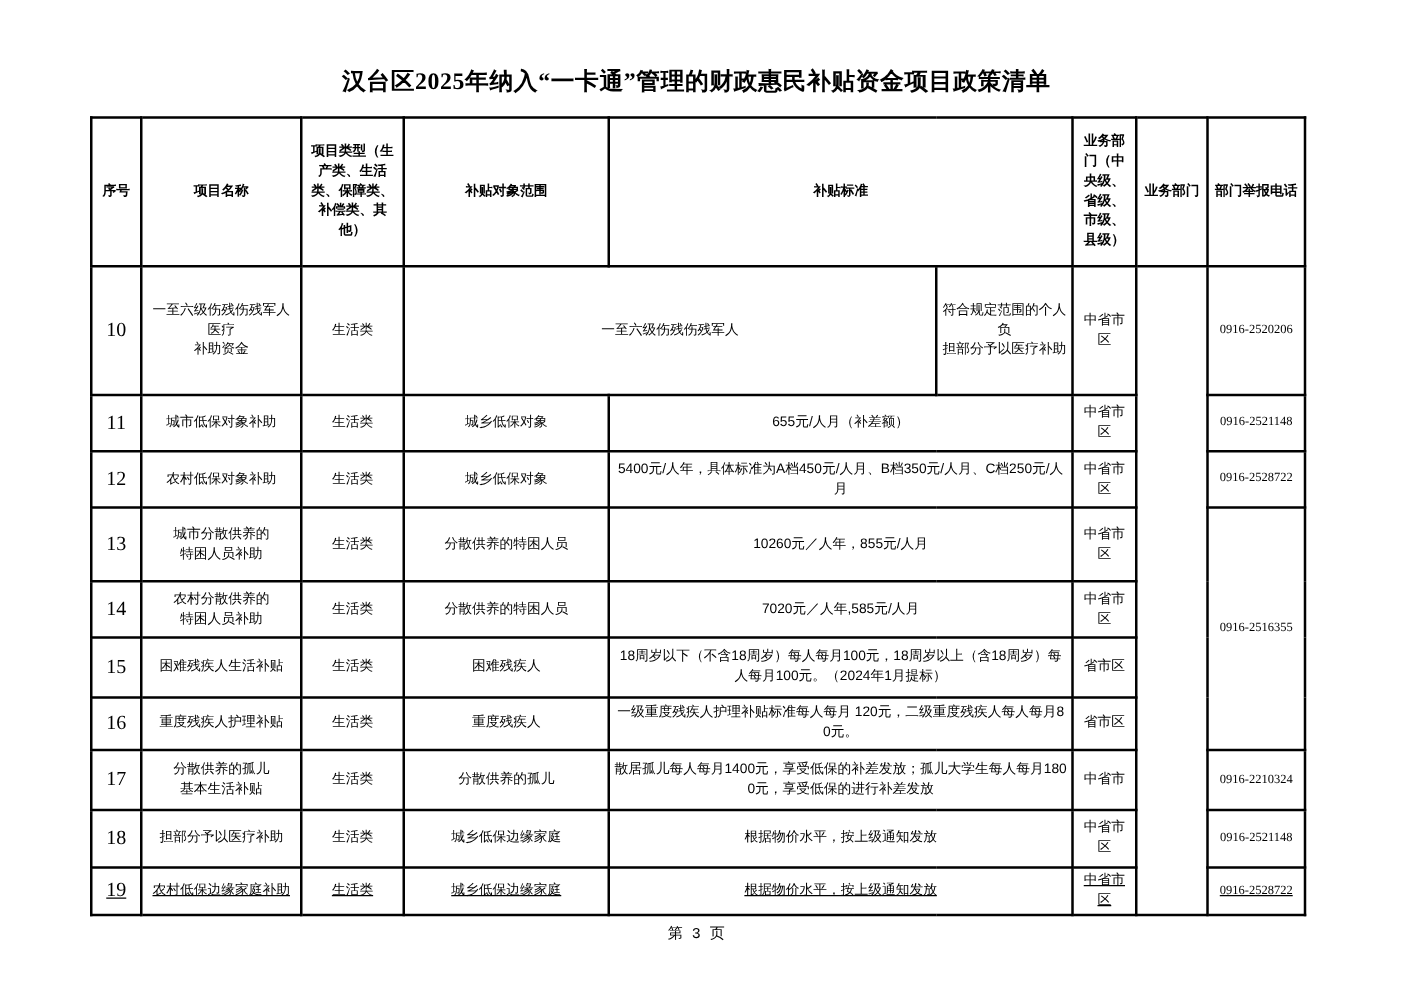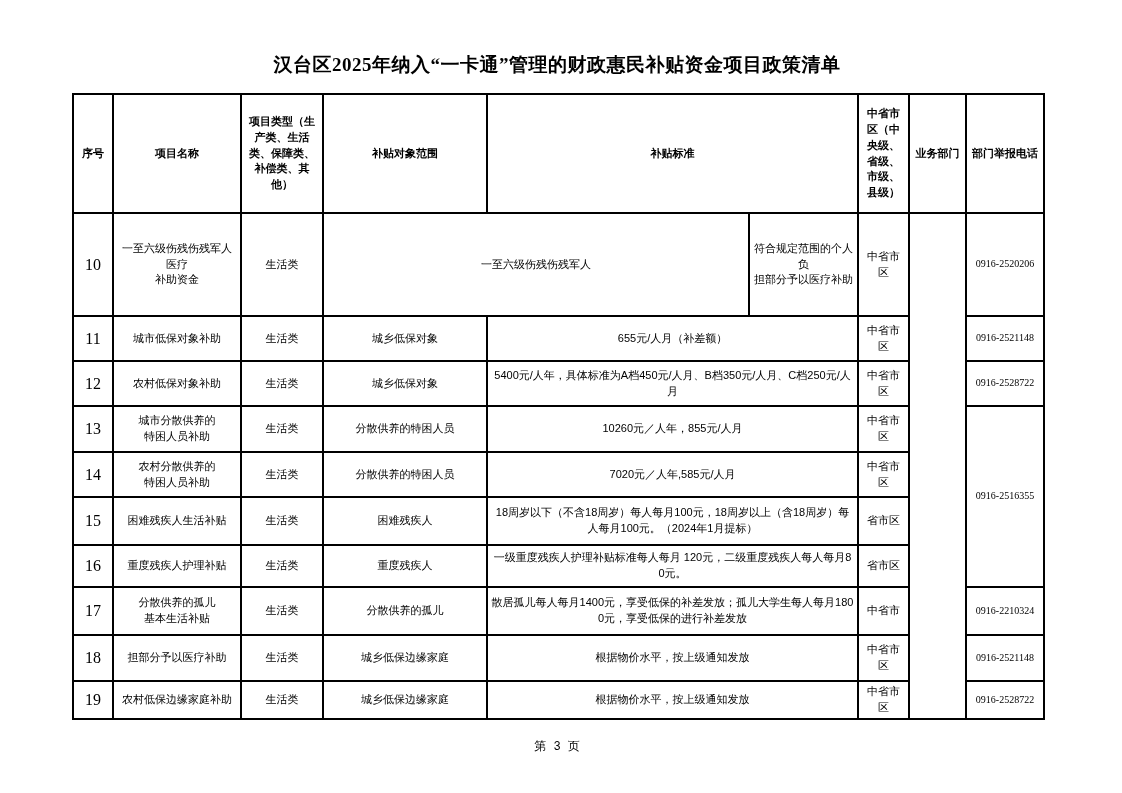--- a/index.html
+++ b/index.html
@@ -94,7 +94,7 @@
       <th>项目类型（生产类、生活类、保障类、补偿类、其他）</th>
       <th>补贴对象范围</th>
       <th colspan="2">补贴标准</th>
-      <th>中省市区（中央级、省级、市级、县级）</th>
+      <th>业务部门（中央级、省级、市级、县级）</th>
       <th>业务部门</th>
       <th>部门举报电话</th>
     </tr>

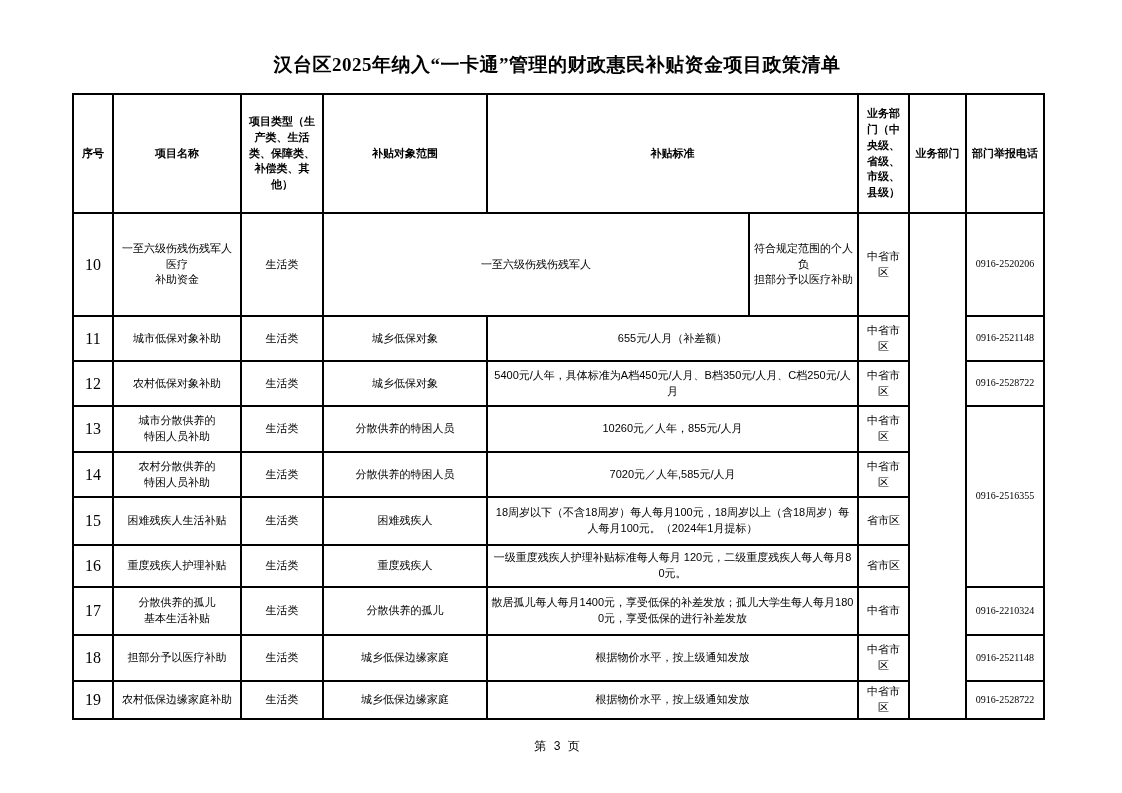--- a/index.html
+++ b/index.html
@@ -130,7 +130,7 @@
         <td class="cell-source">中省市区</td>
         <td class="cell-phone">0916-2528722</td>
       </tr>
-      <tr style="height: 46px;">
+      <tr style="height: 59px;">
         <td class="cell-index">13</td>
         <td class="cell-name">城市分散供养的
 特困人员补助</td>

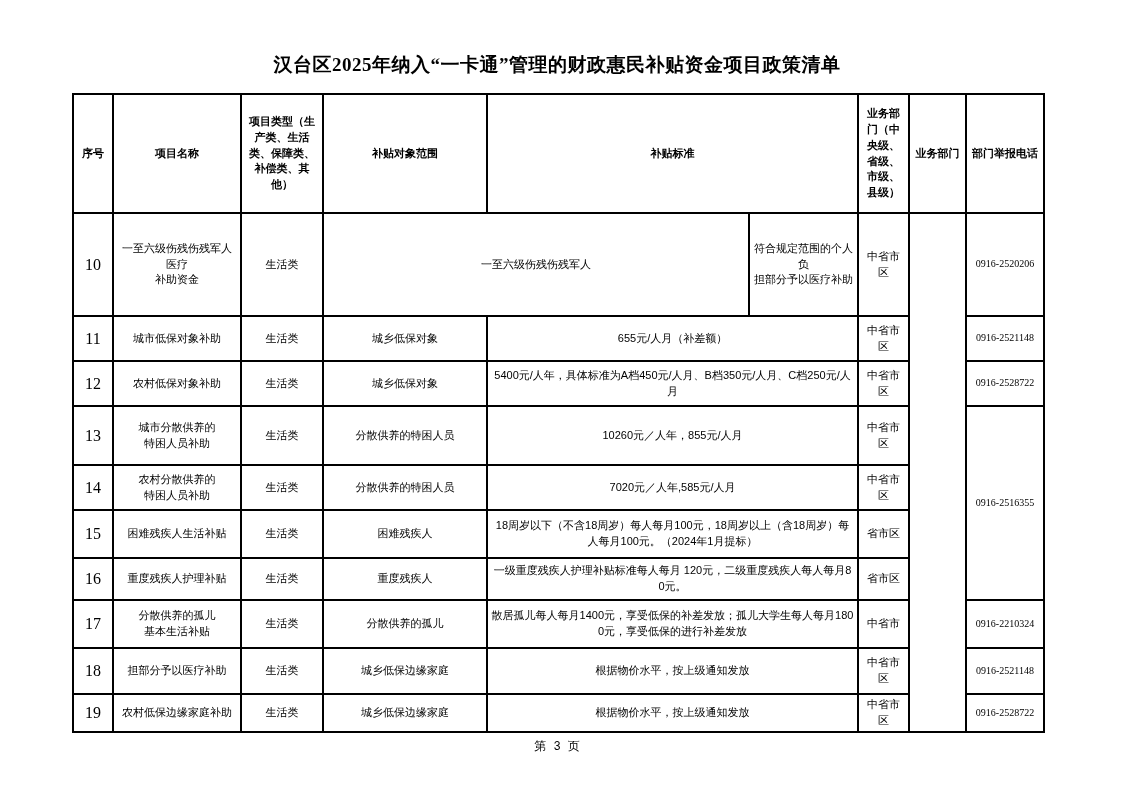--- a/index.html
+++ b/index.html
@@ -184,7 +184,7 @@
         <td class="cell-source">中省市区</td>
         <td class="cell-phone">0916-2521148</td>
       </tr>
-      <tr style="height: 34px;">
+      <tr style="height: 34px; text-decoration: underline;">
         <td class="cell-index">19</td>
         <td class="cell-name">农村低保边缘家庭补助</td>
         <td class="cell-type">生活类</td>

